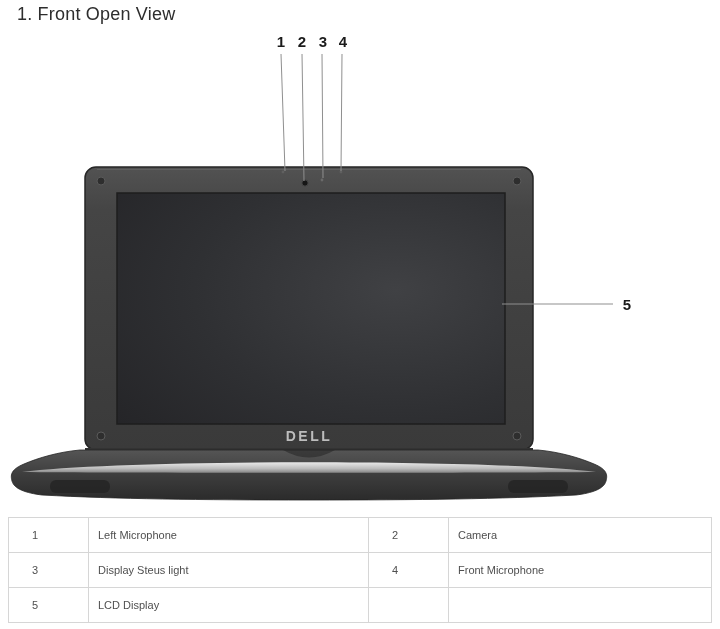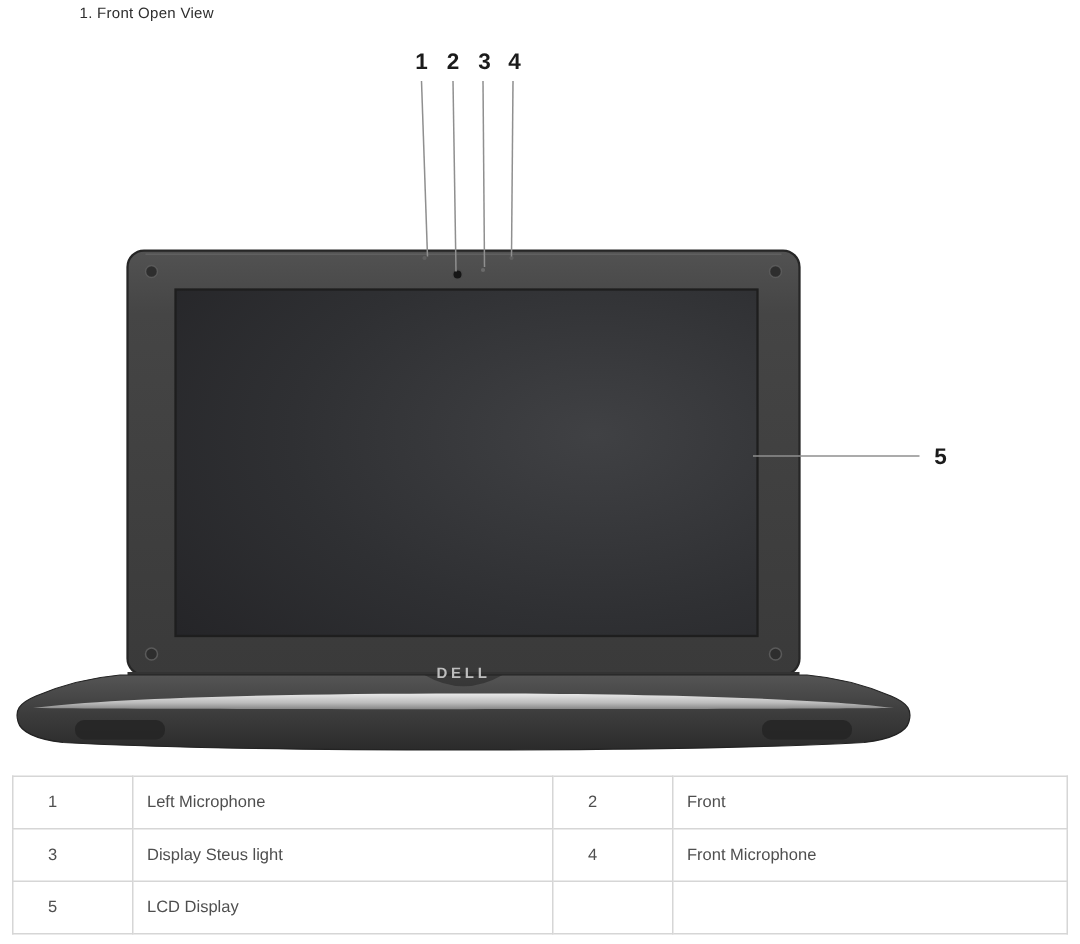--- a/index.html
+++ b/index.html
@@ -13,9 +13,8 @@
 
   .page-title {
     position: absolute; left: 17px; top: 4px;
-    font-size: 10px; color: #2d2d2d; font-weight: 400;
+    font-size: 18px; color: #2d2d2d; font-weight: 400;
     letter-spacing: 0.2px;
-    margin-left: 36px;
   }
 
   .diagram { position: absolute; left: 0; top: 0; width: 720px; height: 512px; }

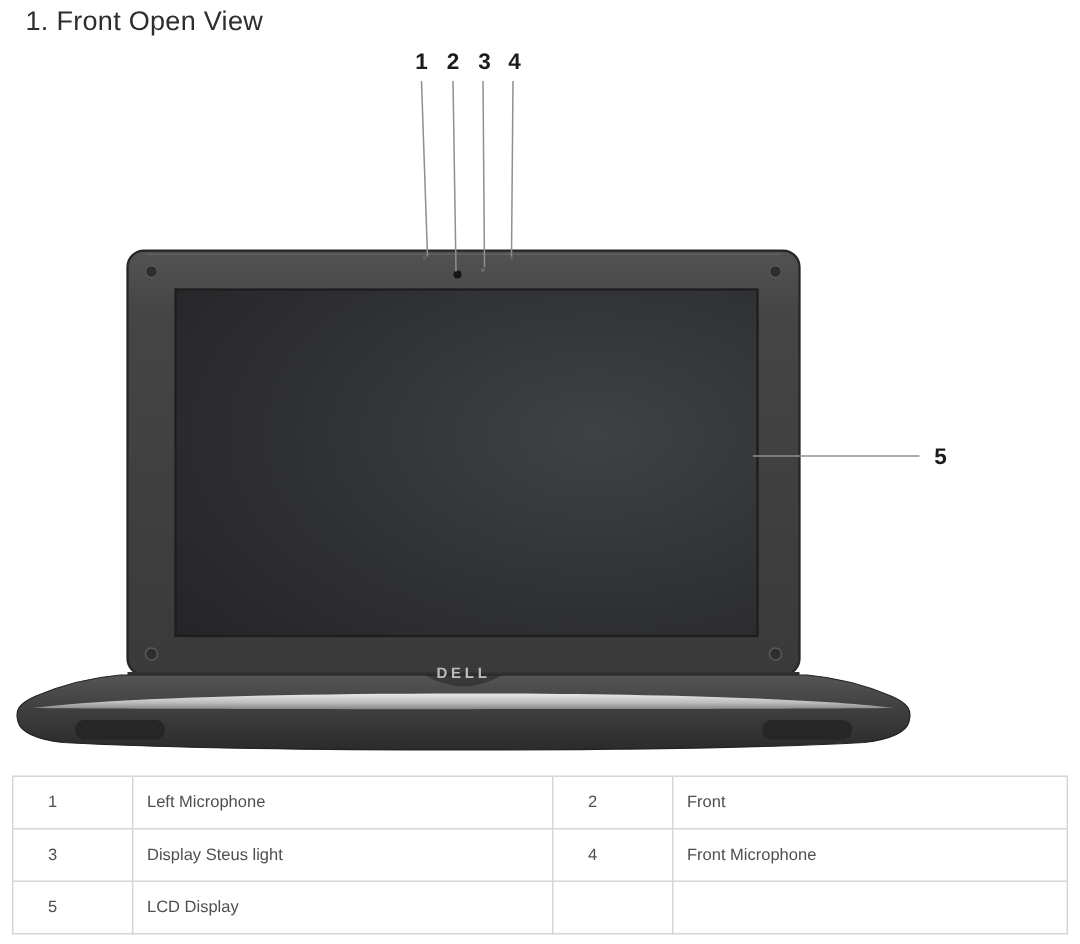--- a/index.html
+++ b/index.html
@@ -26,9 +26,9 @@
   }
 
   .dell-logo {
-    position: absolute; left: 309px; top: 444px;
+    position: absolute; left: 309px; top: 428px;
     transform: translateX(-50%);
-    font-size: 10px; font-weight: bold; letter-spacing: 2.5px;
+    font-size: 14px; font-weight: bold; letter-spacing: 2.5px;
     color: #bdbdbd;
   }
 

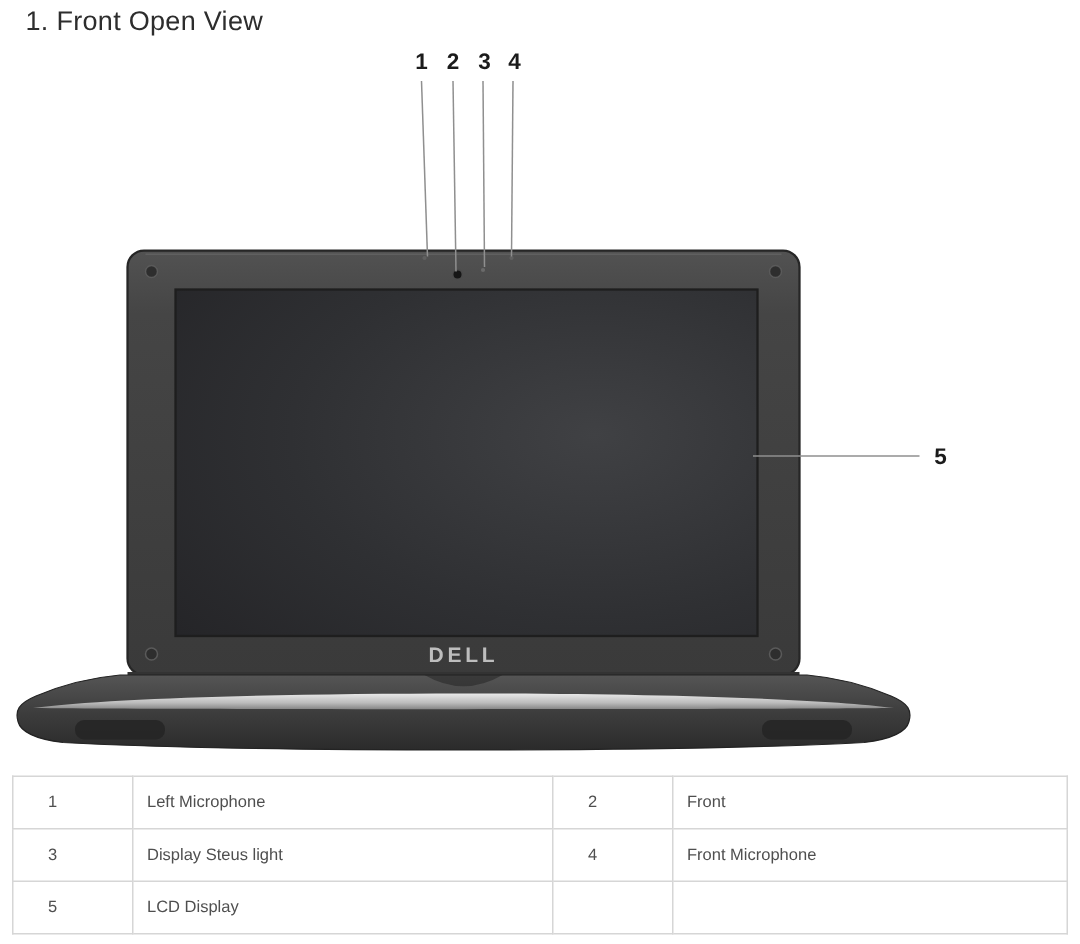--- a/index.html
+++ b/index.html
@@ -141,7 +141,7 @@
         <td class="num">1</td>
         <td class="descl">Left Microphone</td>
         <td class="num2">2</td>
-        <td class="descr">Front</td>
+        <td class="descr">Camera</td>
       </tr>
       <tr>
         <td class="num">3</td>

